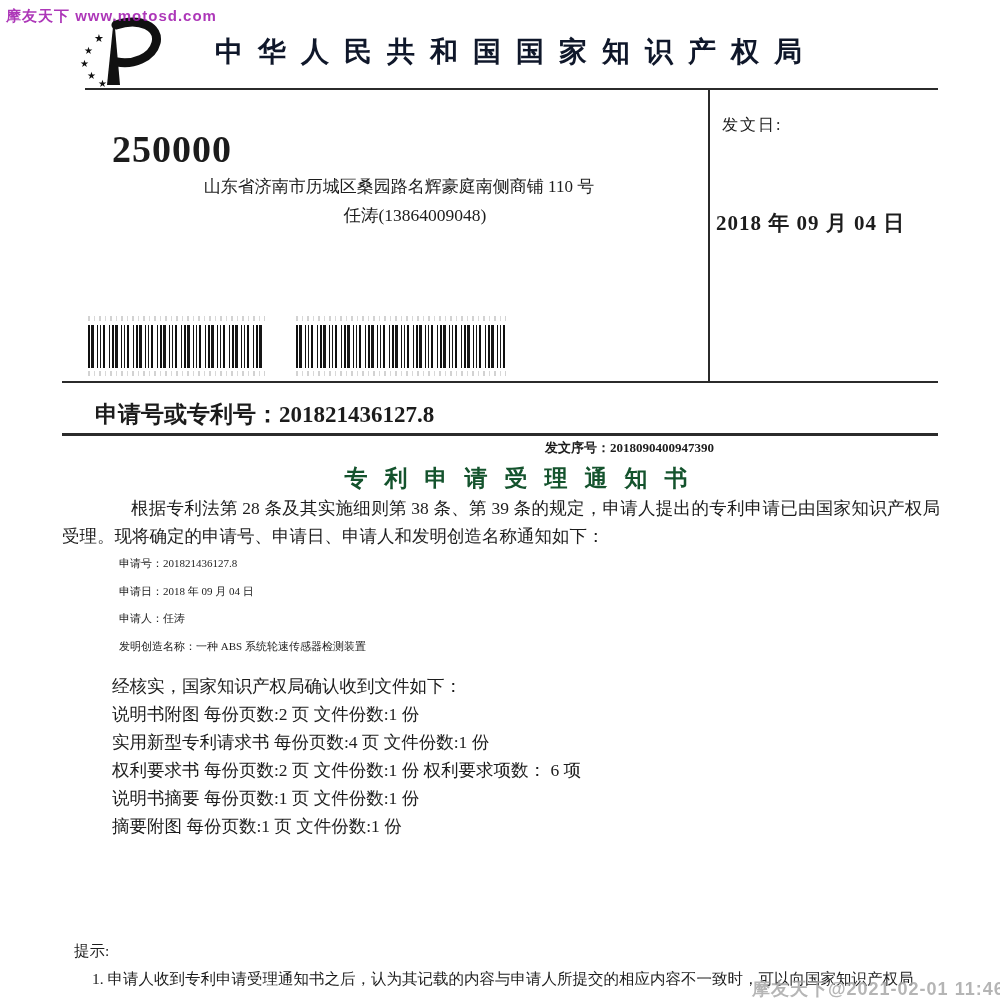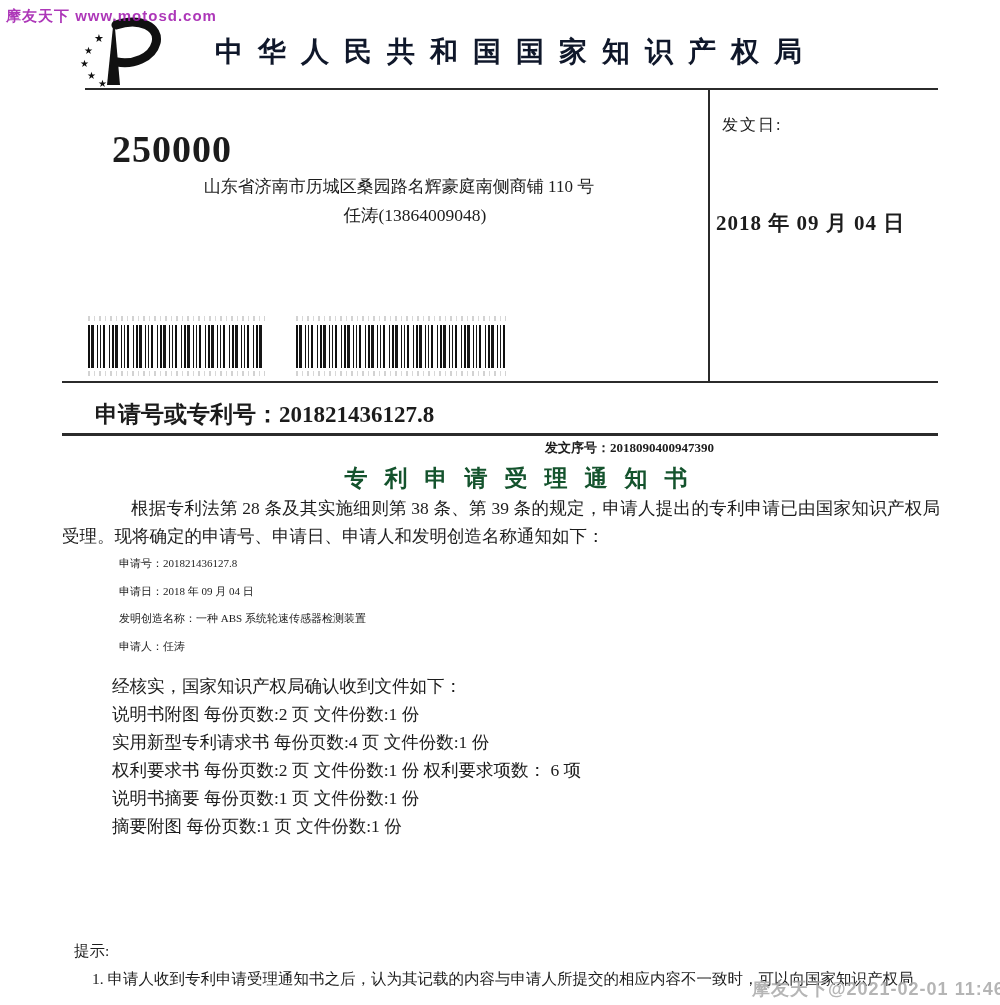--- a/index.html
+++ b/index.html
@@ -113,8 +113,8 @@
   <div class="fields">
     <div><span>申请号：</span><span>201821436127.8</span></div>
     <div><span>申请日：</span><span>2018 年 09 月 04 日</span></div>
+    <div><span>申请人：</span><span>任涛</span></div>
     <div><span>发明创造名称：</span><span>一种 ABS 系统轮速传感器检测装置</span></div>
-    <div><span>申请人：</span><span>任涛</span></div>
   </div>
 
   <div class="confirm-block">

